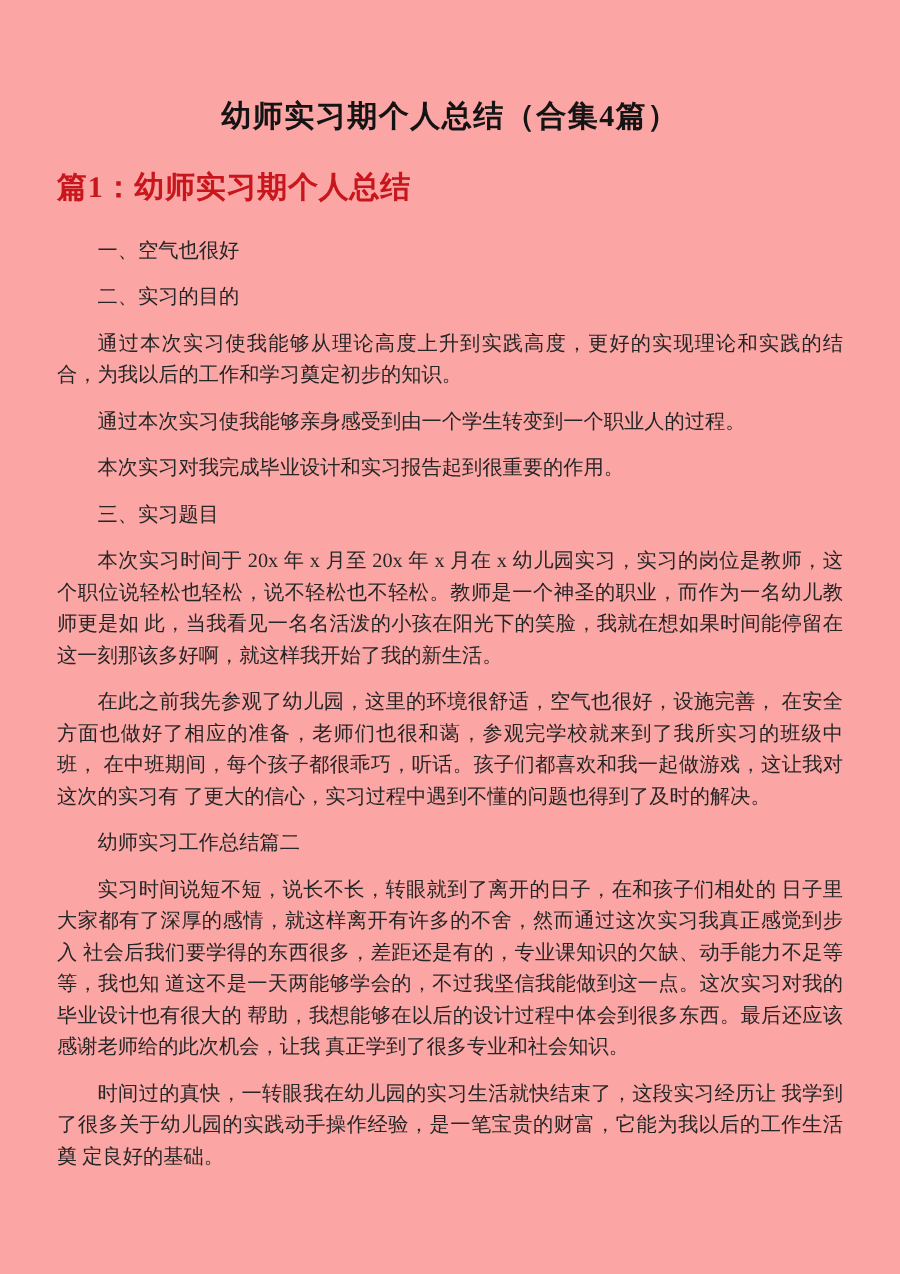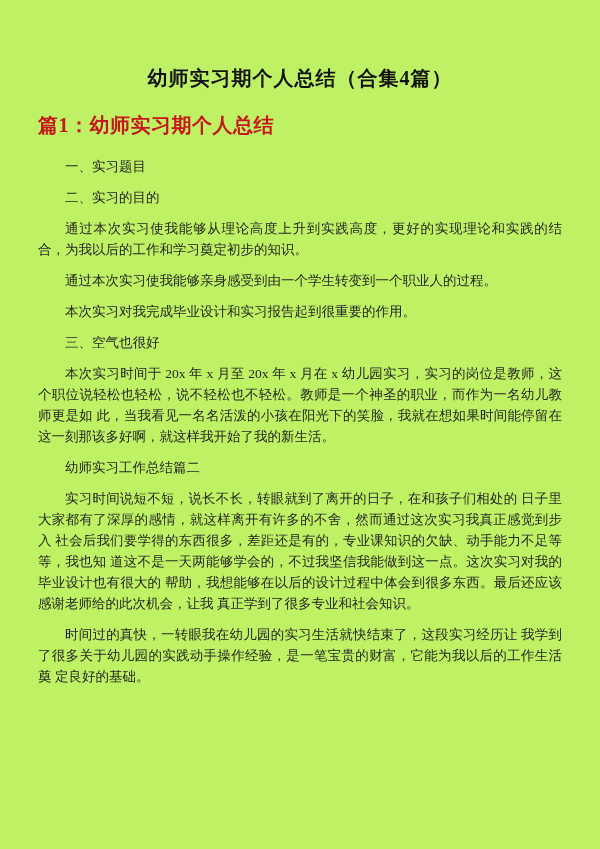--- a/index.html
+++ b/index.html
@@ -19,7 +19,7 @@
     width: 600px;
     height: 849px;
     padding: 64px 38px 0 38px;
-    background: #bef264;
+    background: #fca5a5;
   }
   .doc-title {
     margin: 0 0 23px 0;

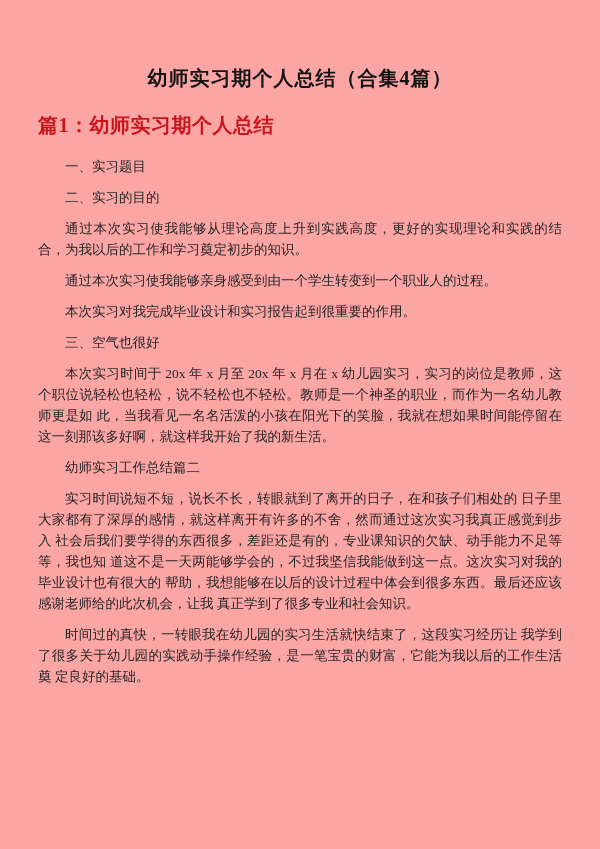--- a/index.html
+++ b/index.html
@@ -56,7 +56,7 @@
 
   <h2 class="section-heading-red">篇1：幼师实习期个人总结</h2>
 
-  <p class="para">一、实习题目</p>
+  <p class="para">一、空气也很好</p>
   <p class="para">二、实习的目的</p>
   <p class="para">通过本次实习使我能够从理论高度上升到实践高度，更好的实现理论和实践的结合，为我以后的工作和学习奠定初步的知识。</p>
   <p class="para">通过本次实习使我能够亲身感受到由一个学生转变到一个职业人的过程。</p>

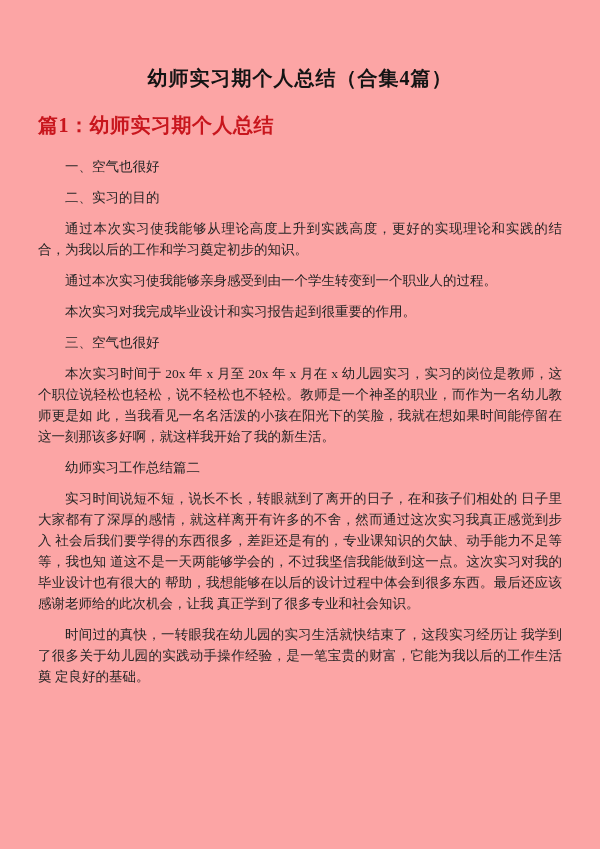--- a/index.html
+++ b/index.html
@@ -61,7 +61,7 @@
   <p class="para">通过本次实习使我能够从理论高度上升到实践高度，更好的实现理论和实践的结合，为我以后的工作和学习奠定初步的知识。</p>
   <p class="para">通过本次实习使我能够亲身感受到由一个学生转变到一个职业人的过程。</p>
   <p class="para">本次实习对我完成毕业设计和实习报告起到很重要的作用。</p>
-  <p class="para">三、空气也很好</p>
+  <p class="para">三、实习题目</p>
   <p class="para">本次实习时间于 20x 年 x 月至 20x 年 x 月在 x 幼儿园实习，实习的岗位是教师，这 个职位说轻松也轻松，说不轻松也不轻松。教师是一个神圣的职业，而作为一名幼儿教师更是如 此，当我看见一名名活泼的小孩在阳光下的笑脸，我就在想如果时间能停留在这一刻那该多好啊，就这样我开始了我的新生活。</p>
   <p class="para">幼师实习工作总结篇二</p>
   <p class="para">实习时间说短不短，说长不长，转眼就到了离开的日子，在和孩子们相处的 日子里大家都有了深厚的感情，就这样离开有许多的不舍，然而通过这次实习我真正感觉到步入 社会后我们要学得的东西很多，差距还是有的，专业课知识的欠缺、动手能力不足等等，我也知 道这不是一天两能够学会的，不过我坚信我能做到这一点。这次实习对我的毕业设计也有很大的 帮助，我想能够在以后的设计过程中体会到很多东西。最后还应该感谢老师给的此次机会，让我 真正学到了很多专业和社会知识。</p>

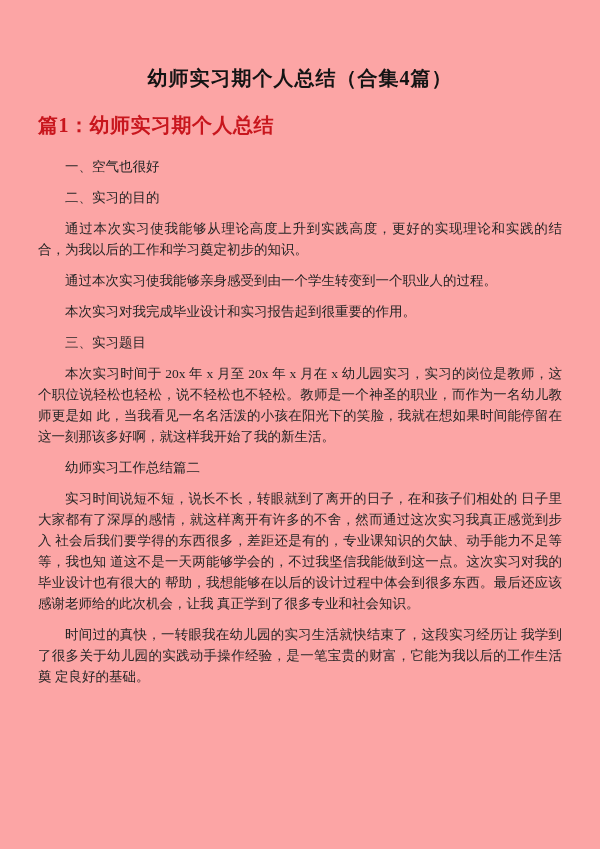--- a/index.html
+++ b/index.html
@@ -63,6 +63,7 @@
   <p class="para">本次实习对我完成毕业设计和实习报告起到很重要的作用。</p>
   <p class="para">三、实习题目</p>
   <p class="para">本次实习时间于 20x 年 x 月至 20x 年 x 月在 x 幼儿园实习，实习的岗位是教师，这 个职位说轻松也轻松，说不轻松也不轻松。教师是一个神圣的职业，而作为一名幼儿教师更是如 此，当我看见一名名活泼的小孩在阳光下的笑脸，我就在想如果时间能停留在这一刻那该多好啊，就这样我开始了我的新生活。</p>
+  <p class="para">在此之前我先参观了幼儿园，这里的环境很舒适，空气也很好，设施完善， 在安全方面也做好了相应的准备，老师们也很和蔼，参观完学校就来到了我所实习的班级中班， 在中班期间，每个孩子都很乖巧，听话。孩子们都喜欢和我一起做游戏，这让我对这次的实习有 了更大的信心，实习过程中遇到不懂的问题也得到了及时的解决。</p>
   <p class="para">幼师实习工作总结篇二</p>
   <p class="para">实习时间说短不短，说长不长，转眼就到了离开的日子，在和孩子们相处的 日子里大家都有了深厚的感情，就这样离开有许多的不舍，然而通过这次实习我真正感觉到步入 社会后我们要学得的东西很多，差距还是有的，专业课知识的欠缺、动手能力不足等等，我也知 道这不是一天两能够学会的，不过我坚信我能做到这一点。这次实习对我的毕业设计也有很大的 帮助，我想能够在以后的设计过程中体会到很多东西。最后还应该感谢老师给的此次机会，让我 真正学到了很多专业和社会知识。</p>
   <p class="para">时间过的真快，一转眼我在幼儿园的实习生活就快结束了，这段实习经历让 我学到了很多关于幼儿园的实践动手操作经验，是一笔宝贵的财富，它能为我以后的工作生活奠 定良好的基础。</p>

